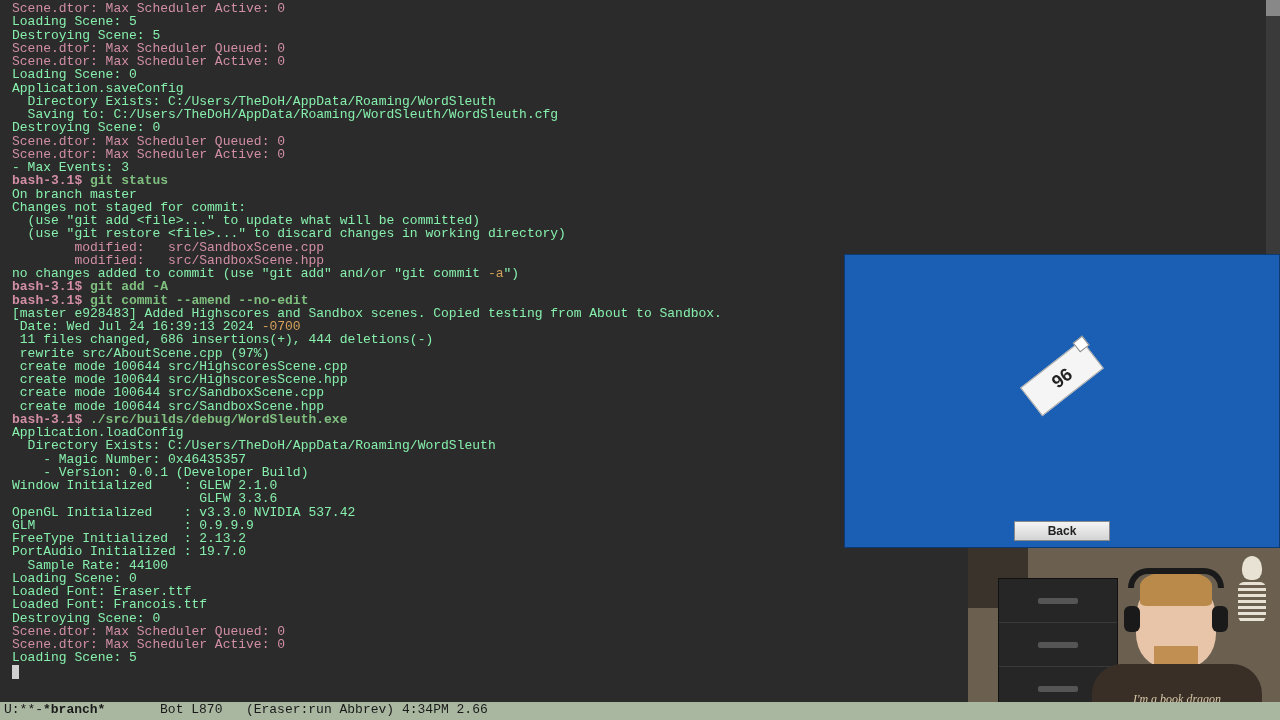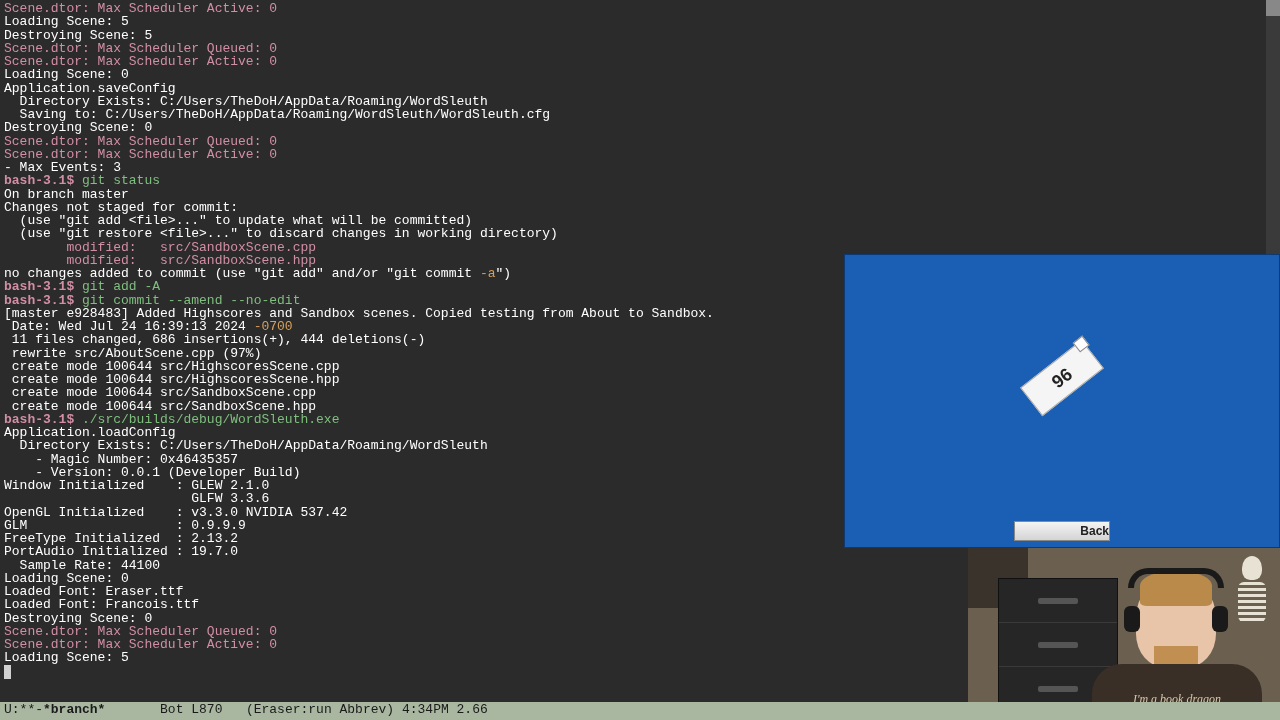--- a/index.html
+++ b/index.html
@@ -15,7 +15,7 @@
     position: relative;
   }
   .terminal {
-    padding: 2px 4px;
+    padding: 2px 12px;
     white-space: pre;
   }
   .ln { display: block; }

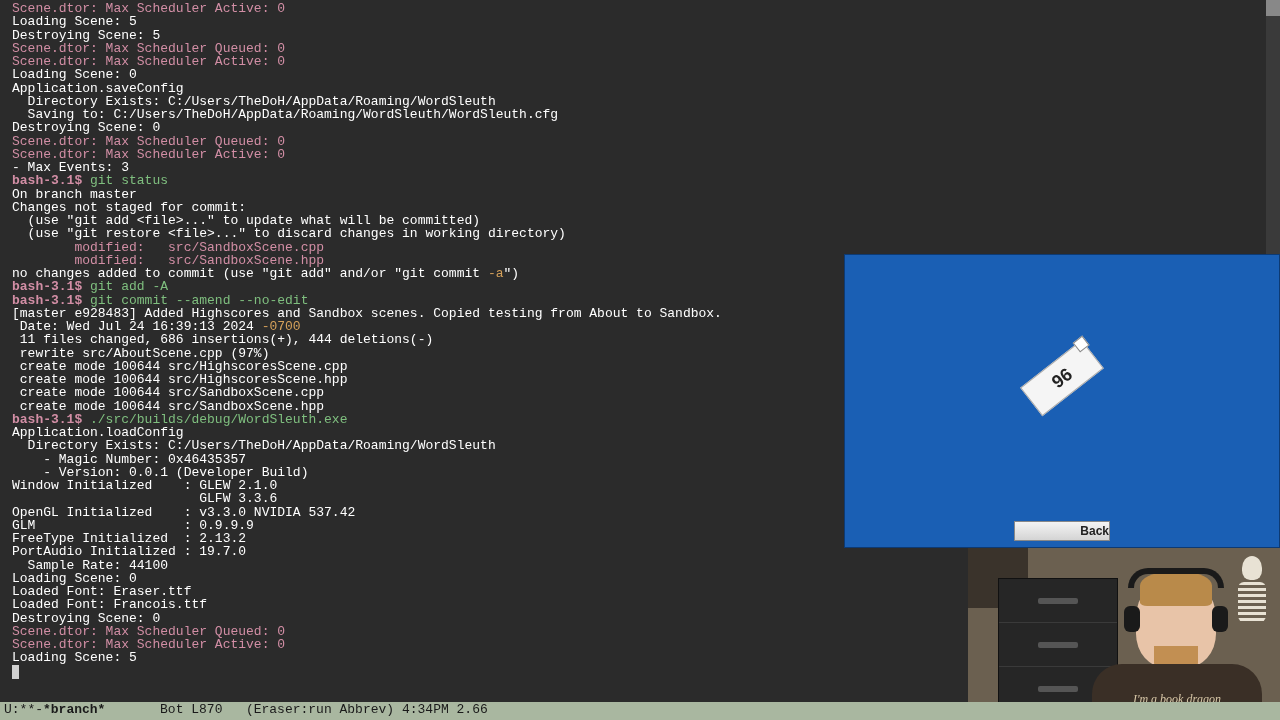--- a/index.html
+++ b/index.html
@@ -21,7 +21,7 @@
   .ln { display: block; }
   .c-pink { color: #d28ea5; }
   .c-orange { color: #d4a05a; }
-  .c-normal { color: #ffffff; }
+  .c-normal { color: #86efac; }
   .prompt { color: #d28ea5; font-weight: bold; text-align: right; }
   .cmd { color: #7fbf7f; font-weight: normal; }
   .statusbar {

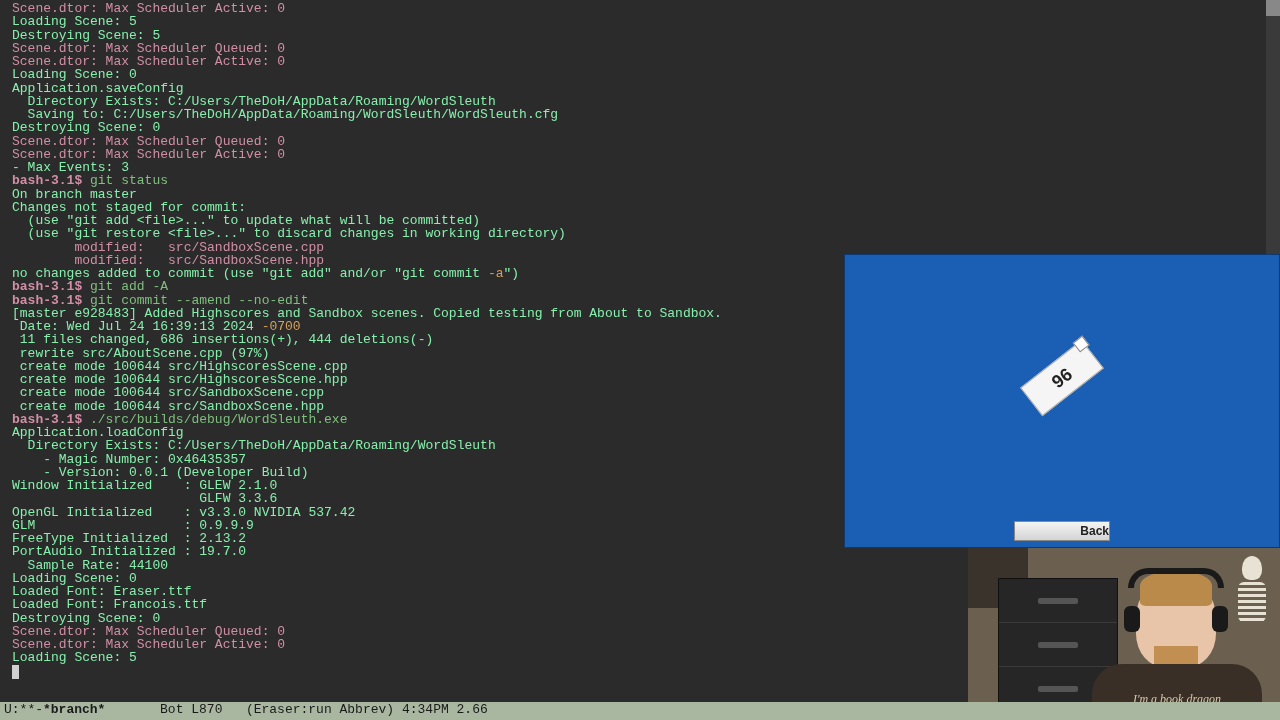--- a/index.html
+++ b/index.html
@@ -23,7 +23,7 @@
   .c-orange { color: #d4a05a; }
   .c-normal { color: #86efac; }
   .prompt { color: #d28ea5; font-weight: bold; text-align: right; }
-  .cmd { color: #7fbf7f; font-weight: normal; }
+  .cmd { color: #7fbf7f; font-weight: bold; }
   .statusbar {
     position: absolute;
     left: 0; right: 0; bottom: 0;

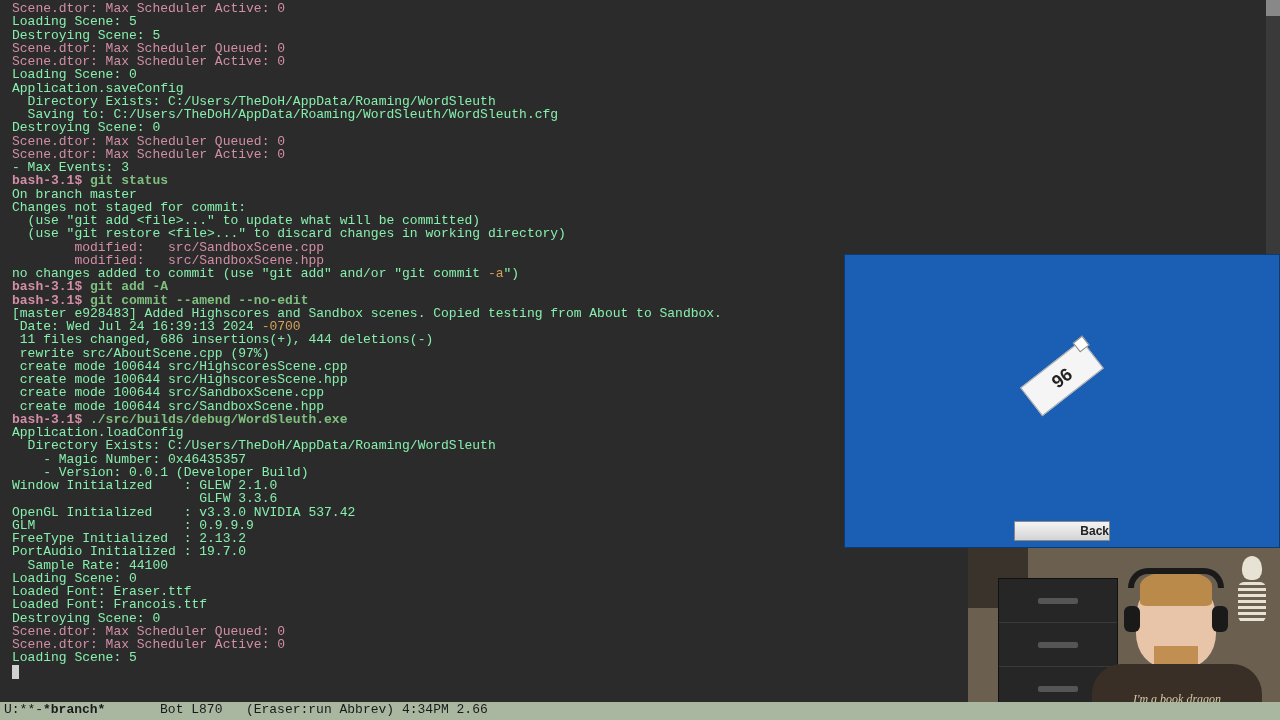--- a/index.html
+++ b/index.html
@@ -66,7 +66,7 @@
     border: 1px solid #888;
     font: bold 12px Arial, sans-serif;
     color: #222;
-    display: flex; align-items: center; justify-content: flex-end;
+    display: flex; align-items: center; justify-content: center;
     cursor: pointer;
   }
   .tile {

